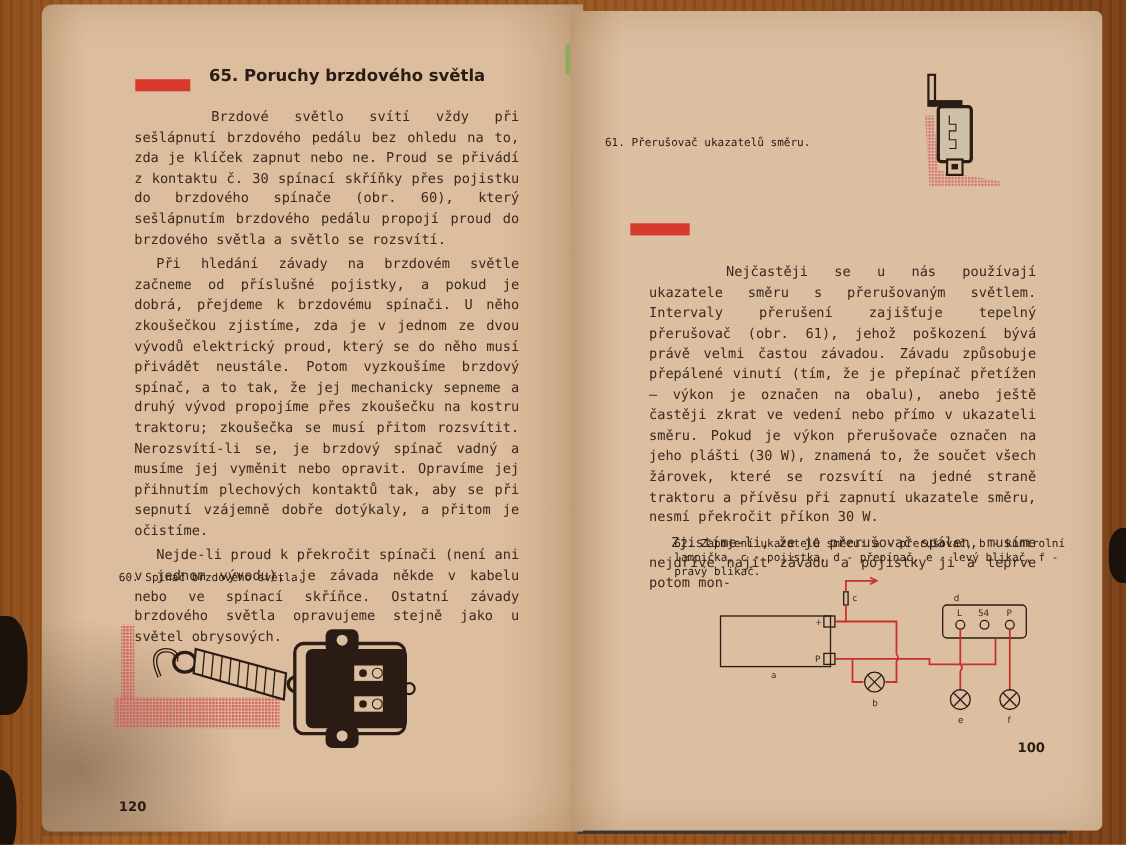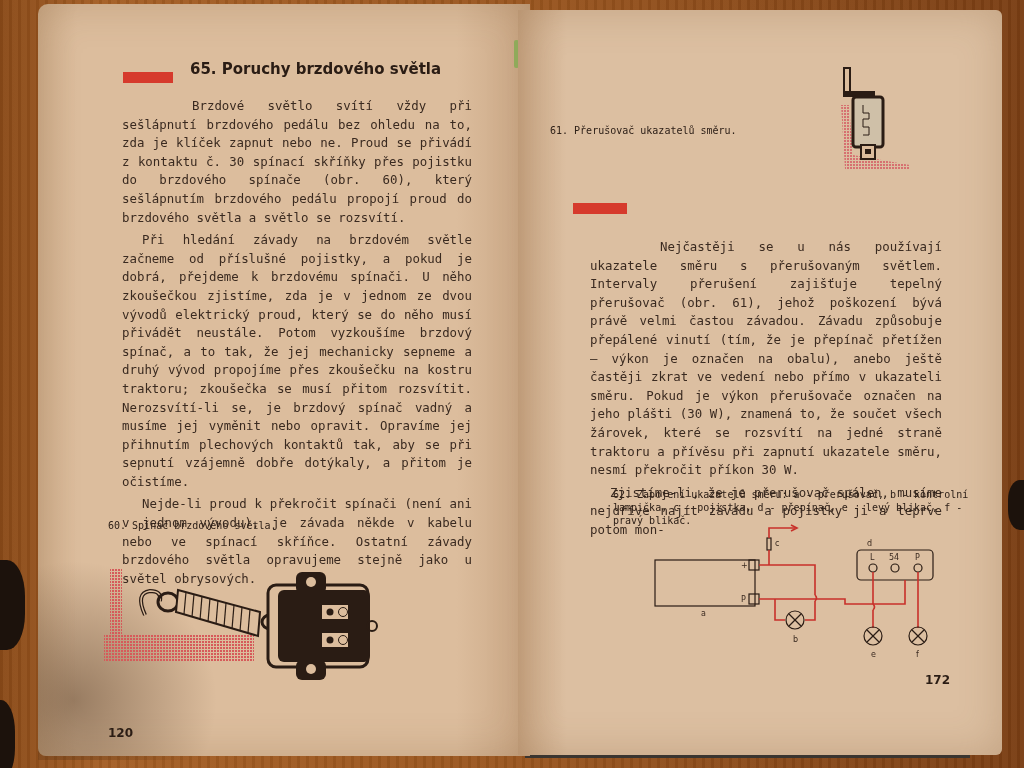--- a/index.html
+++ b/index.html
@@ -186,7 +186,7 @@
     <text class="diagram-label" x="271" y="137">f</text>
   </svg>
 
-  <div class="page-num" style="left:895px;top:673px;">172</div>
+  <div class="page-num" style="left:895px;top:673px;">100</div>
 </div>
 
 </body></html>

